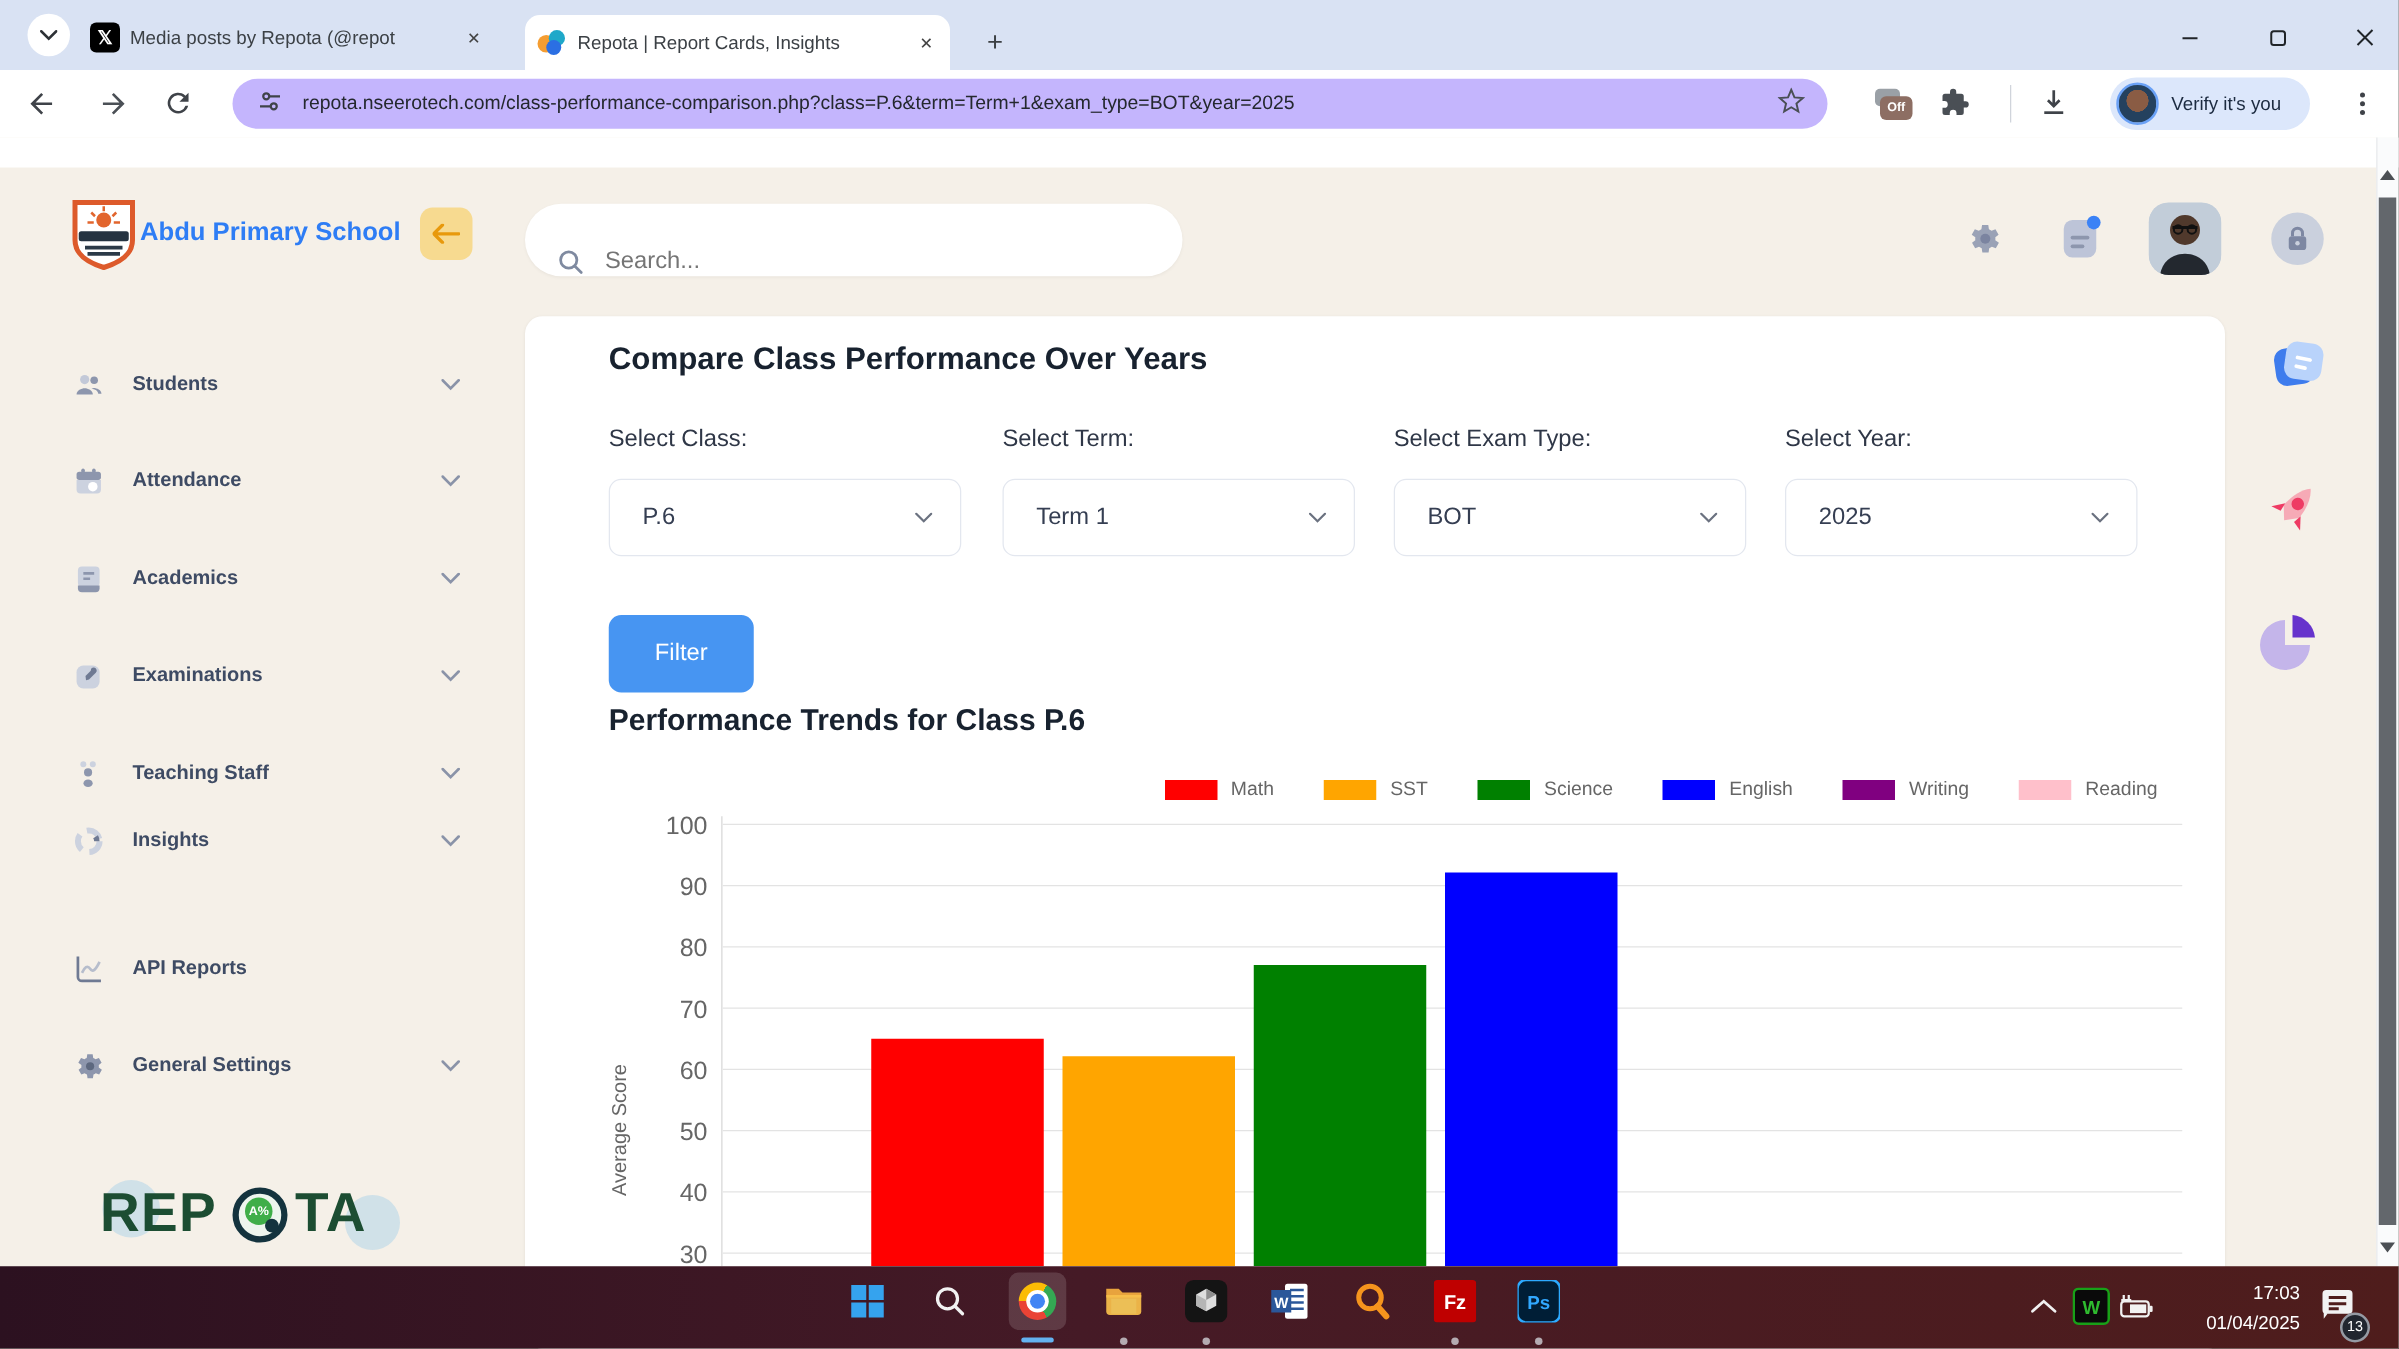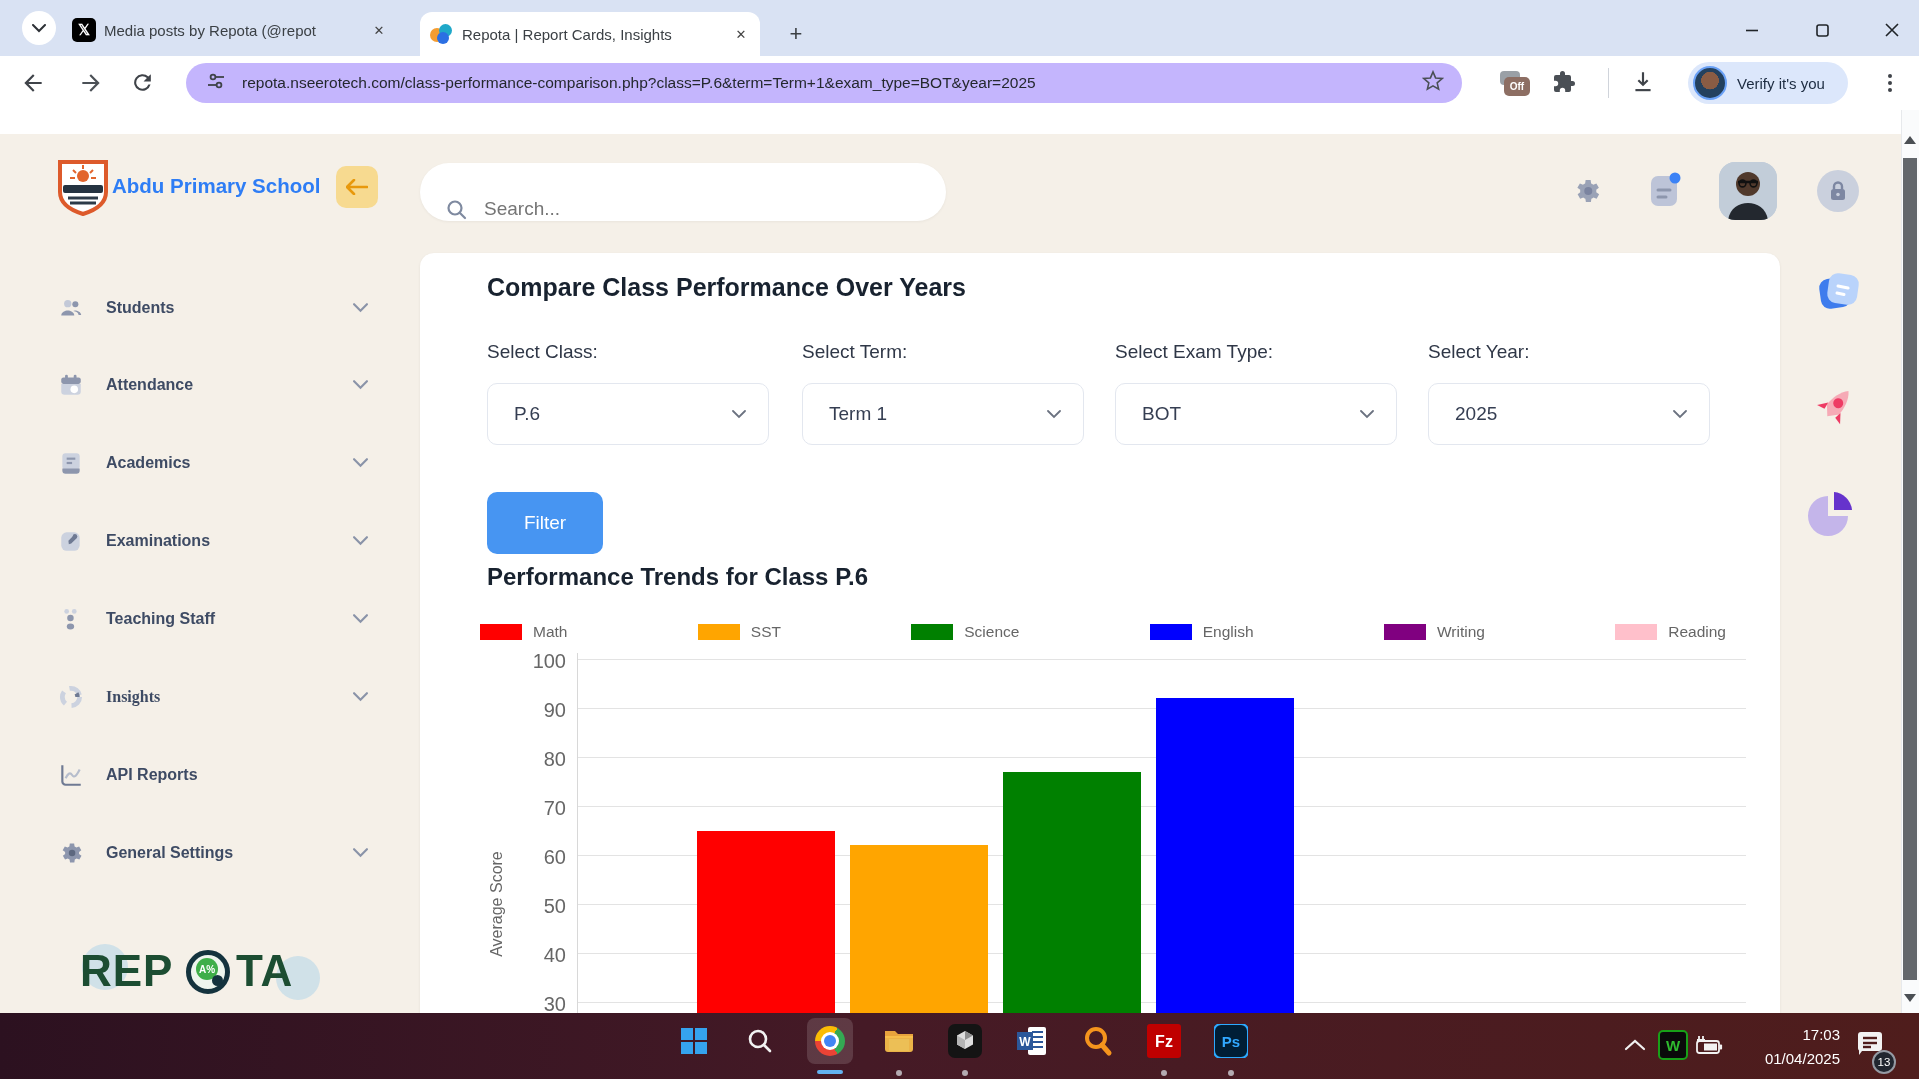--- a/index.html
+++ b/index.html
@@ -39,7 +39,7 @@
     display:flex;align-items:center;justify-content:center;}
   .h2{font-size:24px;font-weight:bold;color:#18222f;}
   
-  #chart-legend{display:flex;justify-content:space-between;align-items:center;gap:30px;}
+  #chart-legend{display:flex;justify-content:flex-end;align-items:center;gap:40px;}
   .leg-item{display:flex;align-items:center;gap:11px;}
   .leg-box{width:42px;height:16px;}
   .leg-label{font-size:15.5px;color:#666;}

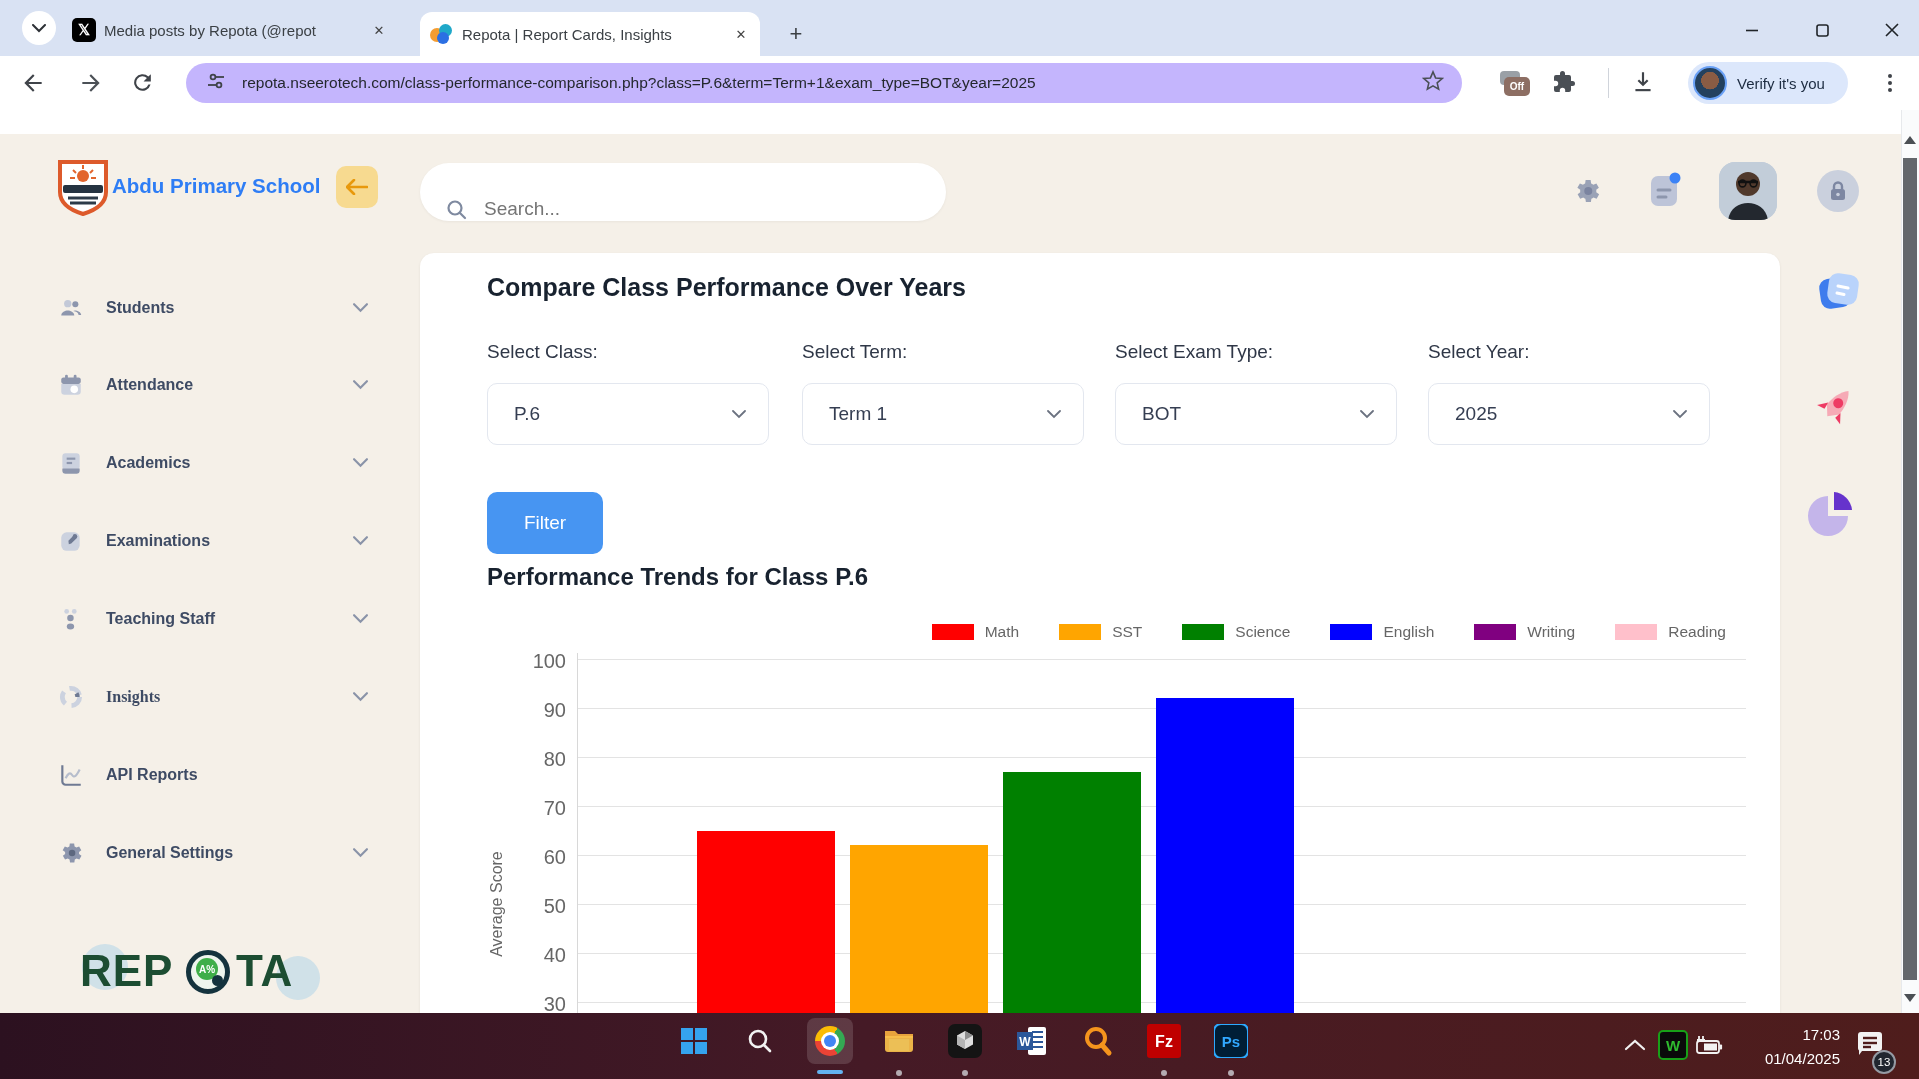--- a/index.html
+++ b/index.html
@@ -263,7 +263,7 @@
         <path d="M1 1l6 6 6-6" stroke="#8a93a8" stroke-width="2" fill="none" stroke-linecap="round"></path>
       </svg>
   </div>
-  <div class="abs side-item" style="top:681px;font-family:Liberation Serif, serif;">
+  <div class="abs side-item" style="top:657px;">
     <svg width="26" height="26" viewBox="0 0 24 24">
         <circle cx="12" cy="12" r="8" fill="none" stroke="#ccd2df" stroke-width="4.4" stroke-dasharray="12 6"></circle>
         <path d="M18.8 7.5a8 8 0 0 1 1.2 4.5h-4a4.2 4.2 0 0 0-.7-2.3z" fill="#6f7a93"></path>

